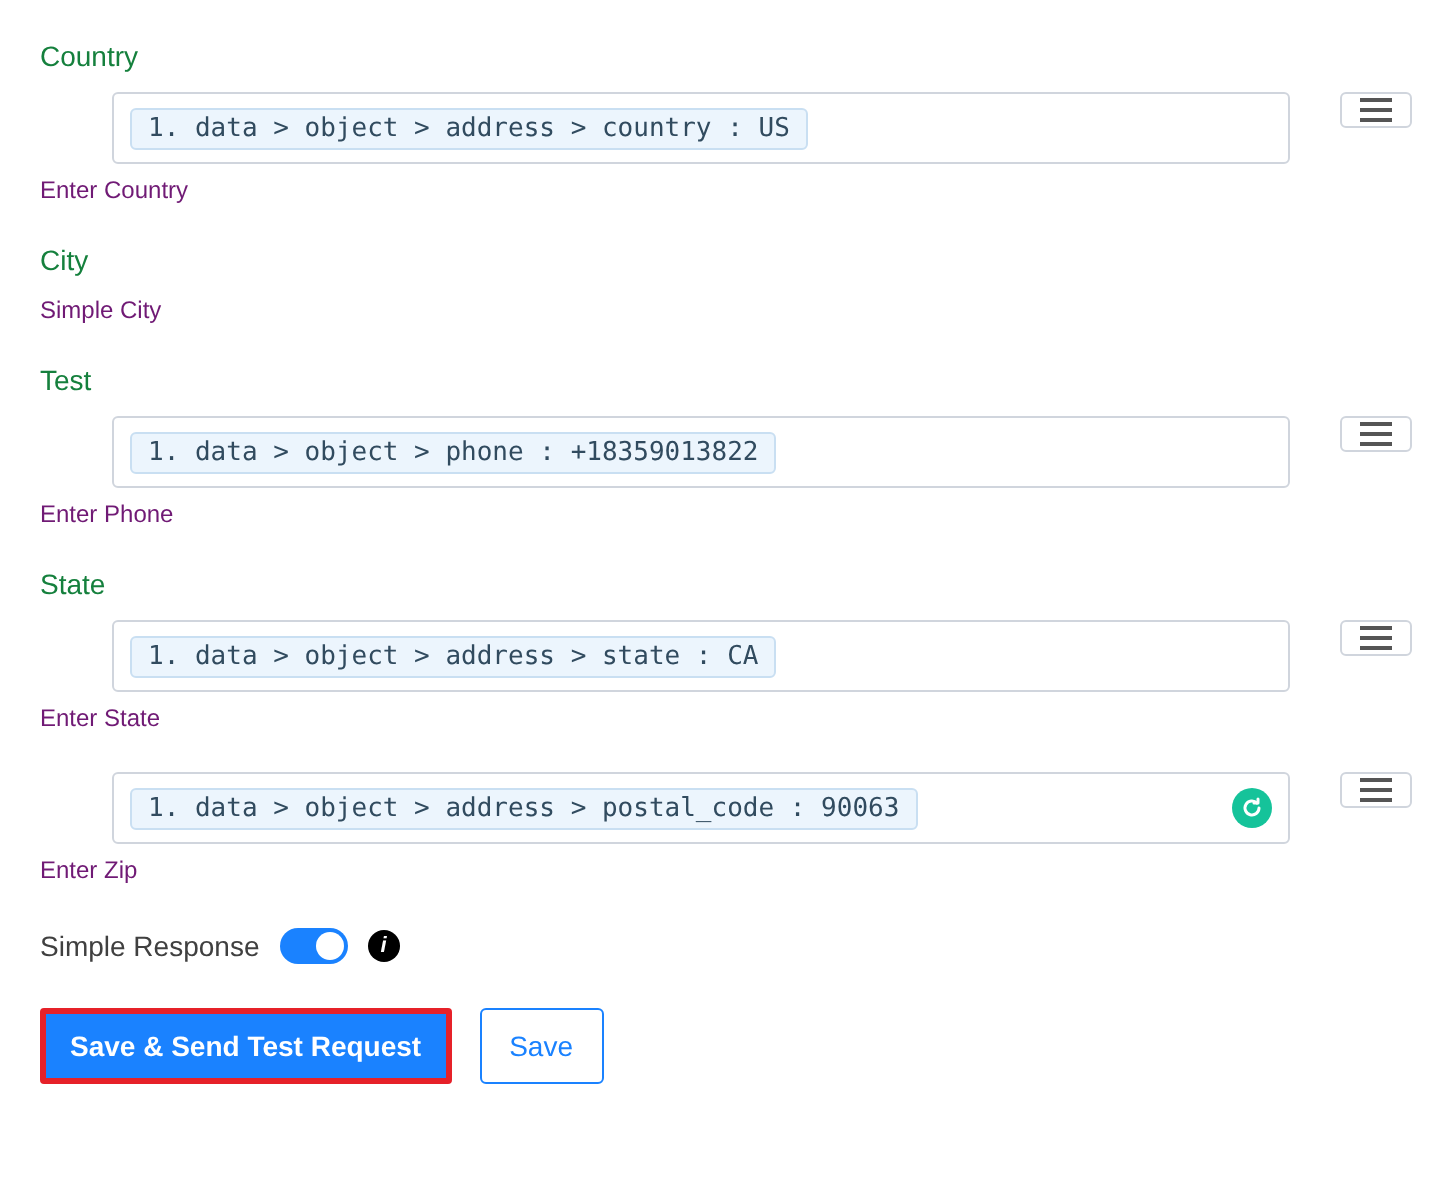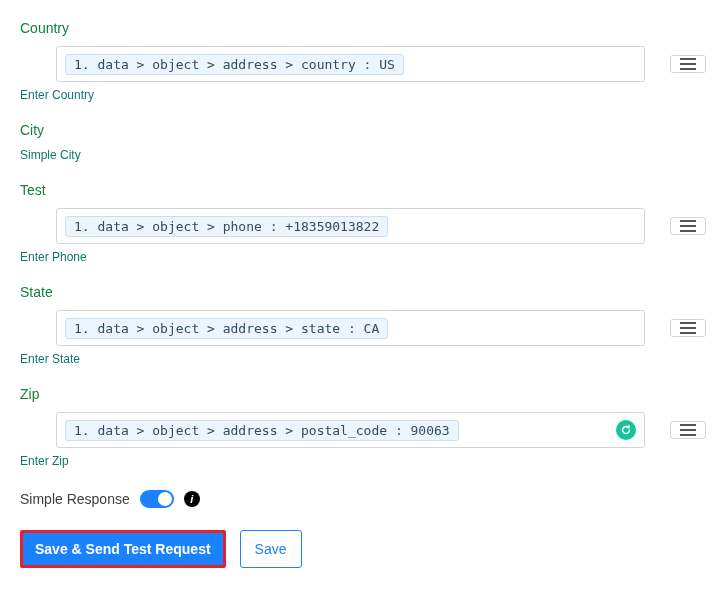--- a/index.html
+++ b/index.html
@@ -23,7 +23,7 @@
   .field-row {
     display: flex;
     gap: 25px;
-    align-items: center;
+    align-items: flex-start;
     padding-left: 36px;
   }
   .field-input {

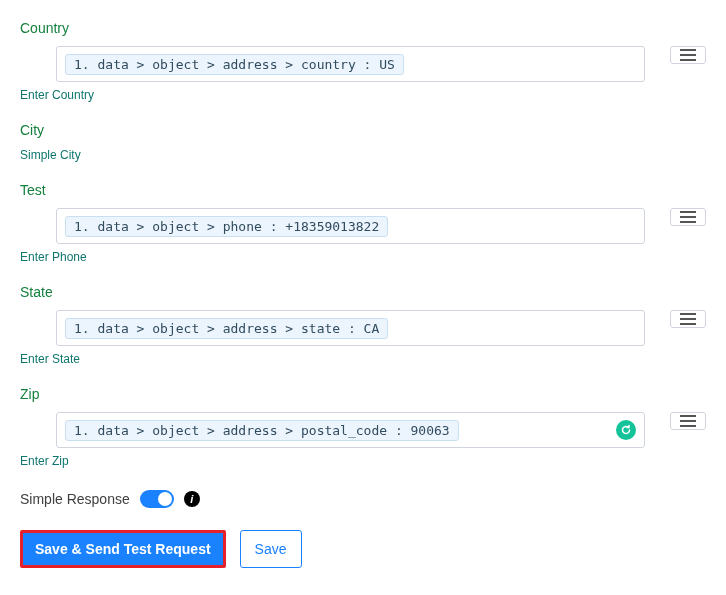--- a/index.html
+++ b/index.html
@@ -63,7 +63,7 @@
   }
   .helper-text {
     font-size: 12px;
-    color: #0f766e;
+    color: #701a75;
     margin-top: 6px;
   }
   .grammarly-badge {

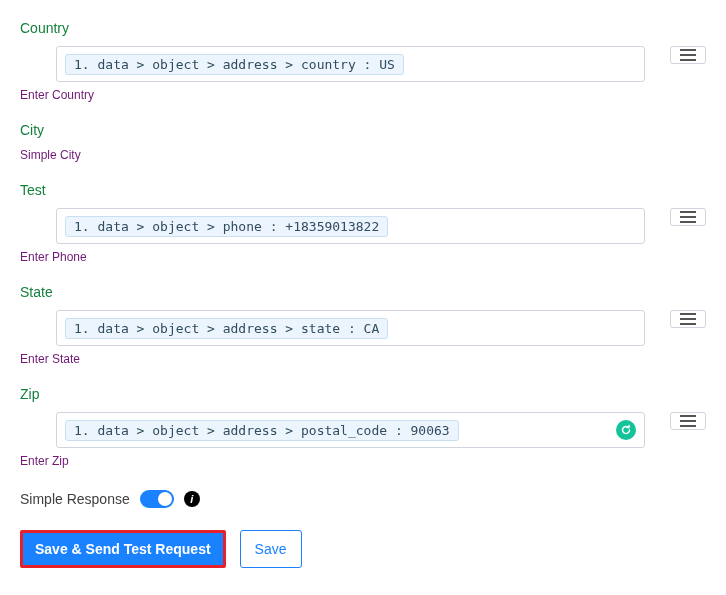--- a/index.html
+++ b/index.html
@@ -211,7 +211,6 @@
 </div>
 
 <div class="field-group">
-  <label class="field-label">Zip</label>
   <div class="field-row">
     <div class="field-input">
       <span class="token">1. data &gt; object &gt; address &gt; postal_code : 90063</span>

